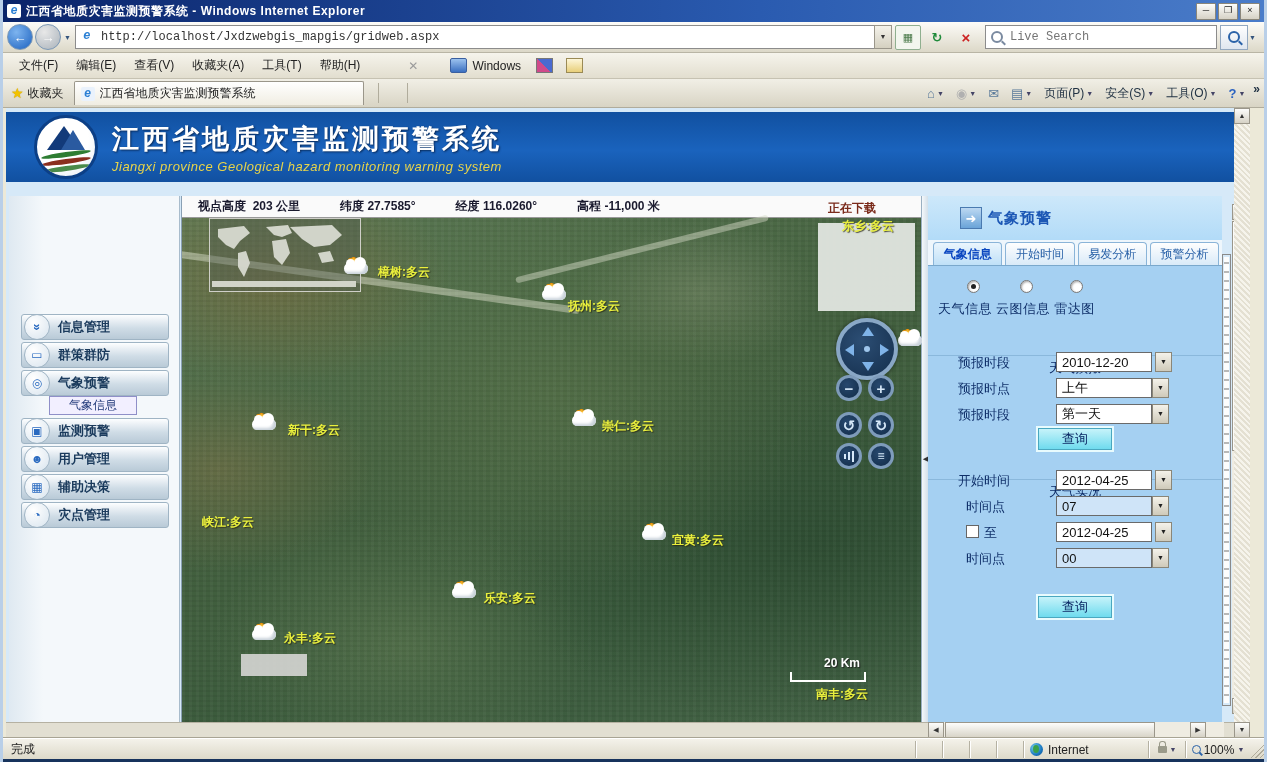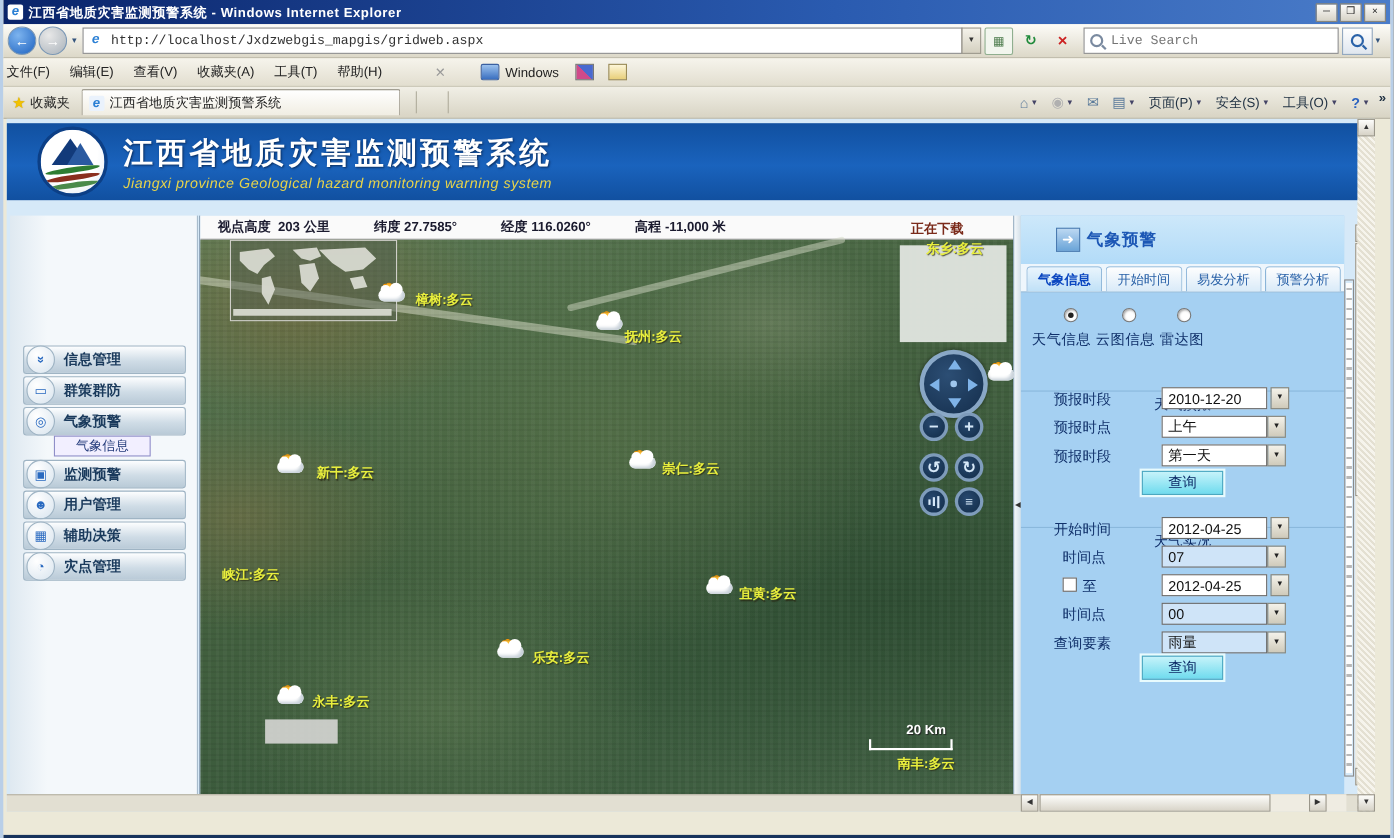--- a/index.html
+++ b/index.html
@@ -42,7 +42,7 @@
   .searchgo .mag::after{background:#2a62a8;}
   
   .menubar{position:absolute;left:0;top:53px;width:100%;height:26px;background:linear-gradient(#f6f4ec,#e2decf);
-    display:flex;align-items:center;padding:0 3px;box-sizing:border-box;border-bottom:1px solid #c6c2b2;font-size:12px;color:#222;}
+    display:flex;align-items:center;padding:0 16px;box-sizing:border-box;border-bottom:1px solid #c6c2b2;font-size:12px;color:#222;}
   .menuitem{margin-right:18px;white-space:nowrap;}
   .mclose{color:#9a9a9a;margin:0 18px 0 30px;font-weight:bold;}
   .snagit{display:flex;align-items:center;gap:5px;margin-left:14px;}

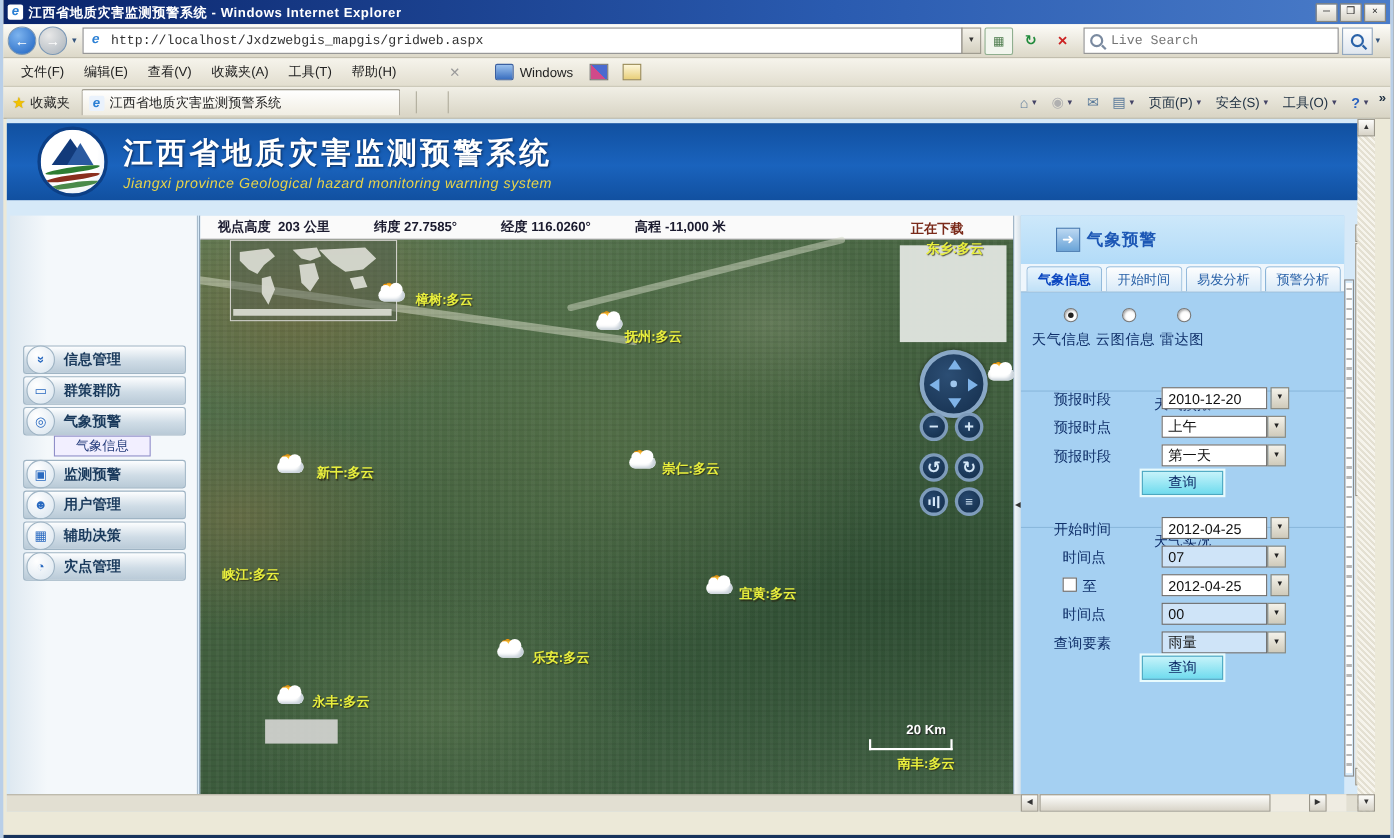--- a/index.html
+++ b/index.html
@@ -524,13 +524,6 @@
             <div class="fdd">▼</div>
           </div>
         </div>
-        <div class="frow" style="top:308px;">
-          <span class="flabel">查询要素</span>
-          <div class="fcombo">
-            <div class="fval blue">雨量</div>
-            <div class="fdd">▼</div>
-          </div>
-        </div>
         <div class="qbtn" style="top:330px;">查询</div>
       </div>
     </div>

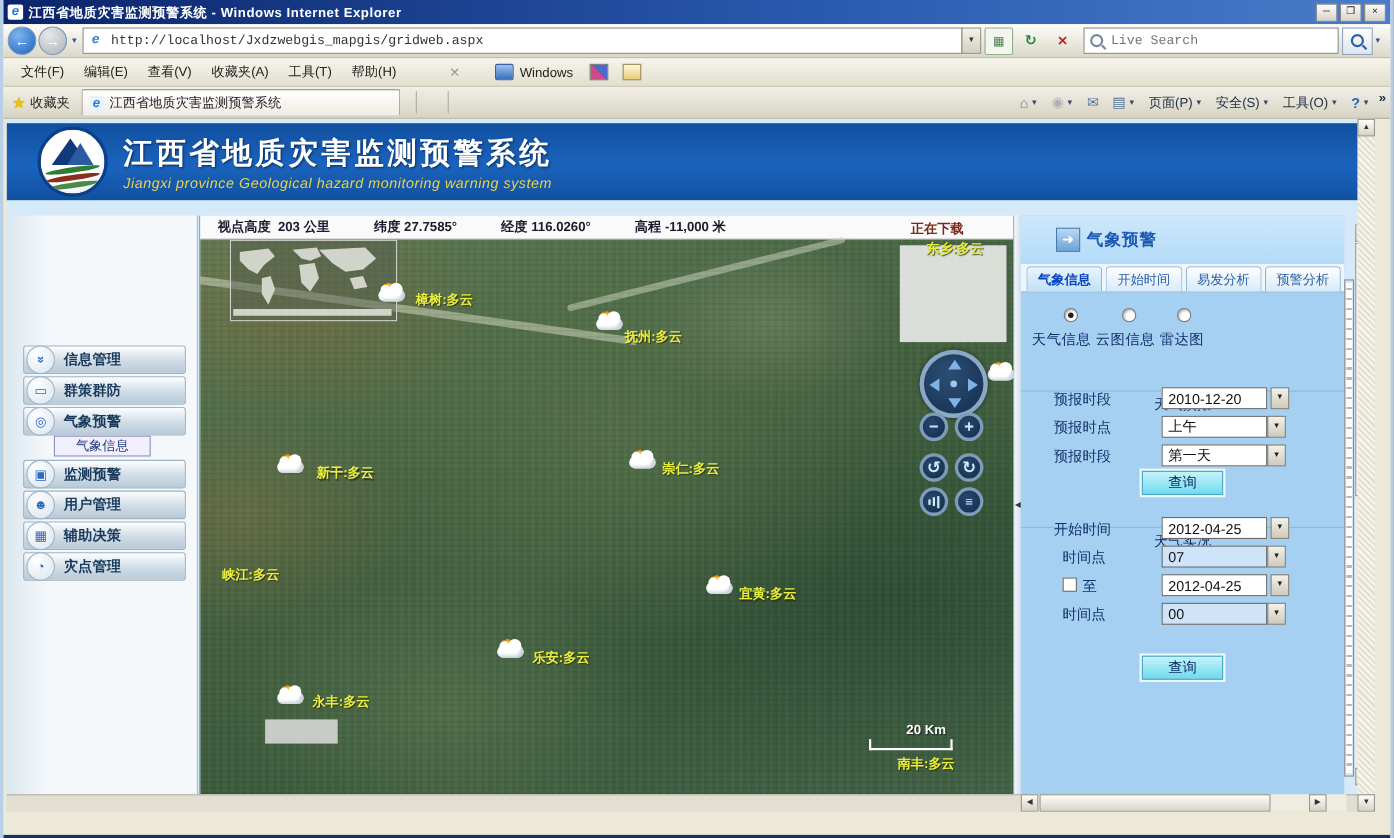--- a/index.html
+++ b/index.html
@@ -549,6 +549,27 @@
     </div>
   </div>
 
+  <div class="statusbar">
+    <span class="sdone">完成</span>
+    <span class="spane scell"></span>
+    <span class="spane scell"></span>
+    <span class="spane scell"></span>
+    <span class="spane scell"></span>
+    <span class="spane szone">
+      <span class="globe"></span>
+      <span>Internet</span>
+    </span>
+    <span class="spane sshield">
+      <span class="lockico"></span>
+      <span class="dd">▼</span>
+    </span>
+    <span class="spane szoom">
+      <span class="zmag"></span>
+      <span>100%</span>
+      <span class="dd">▼</span>
+    </span>
+    <span class="grip"></span>
+  </div>
   <div class="botline"></div>
 
 </div>

